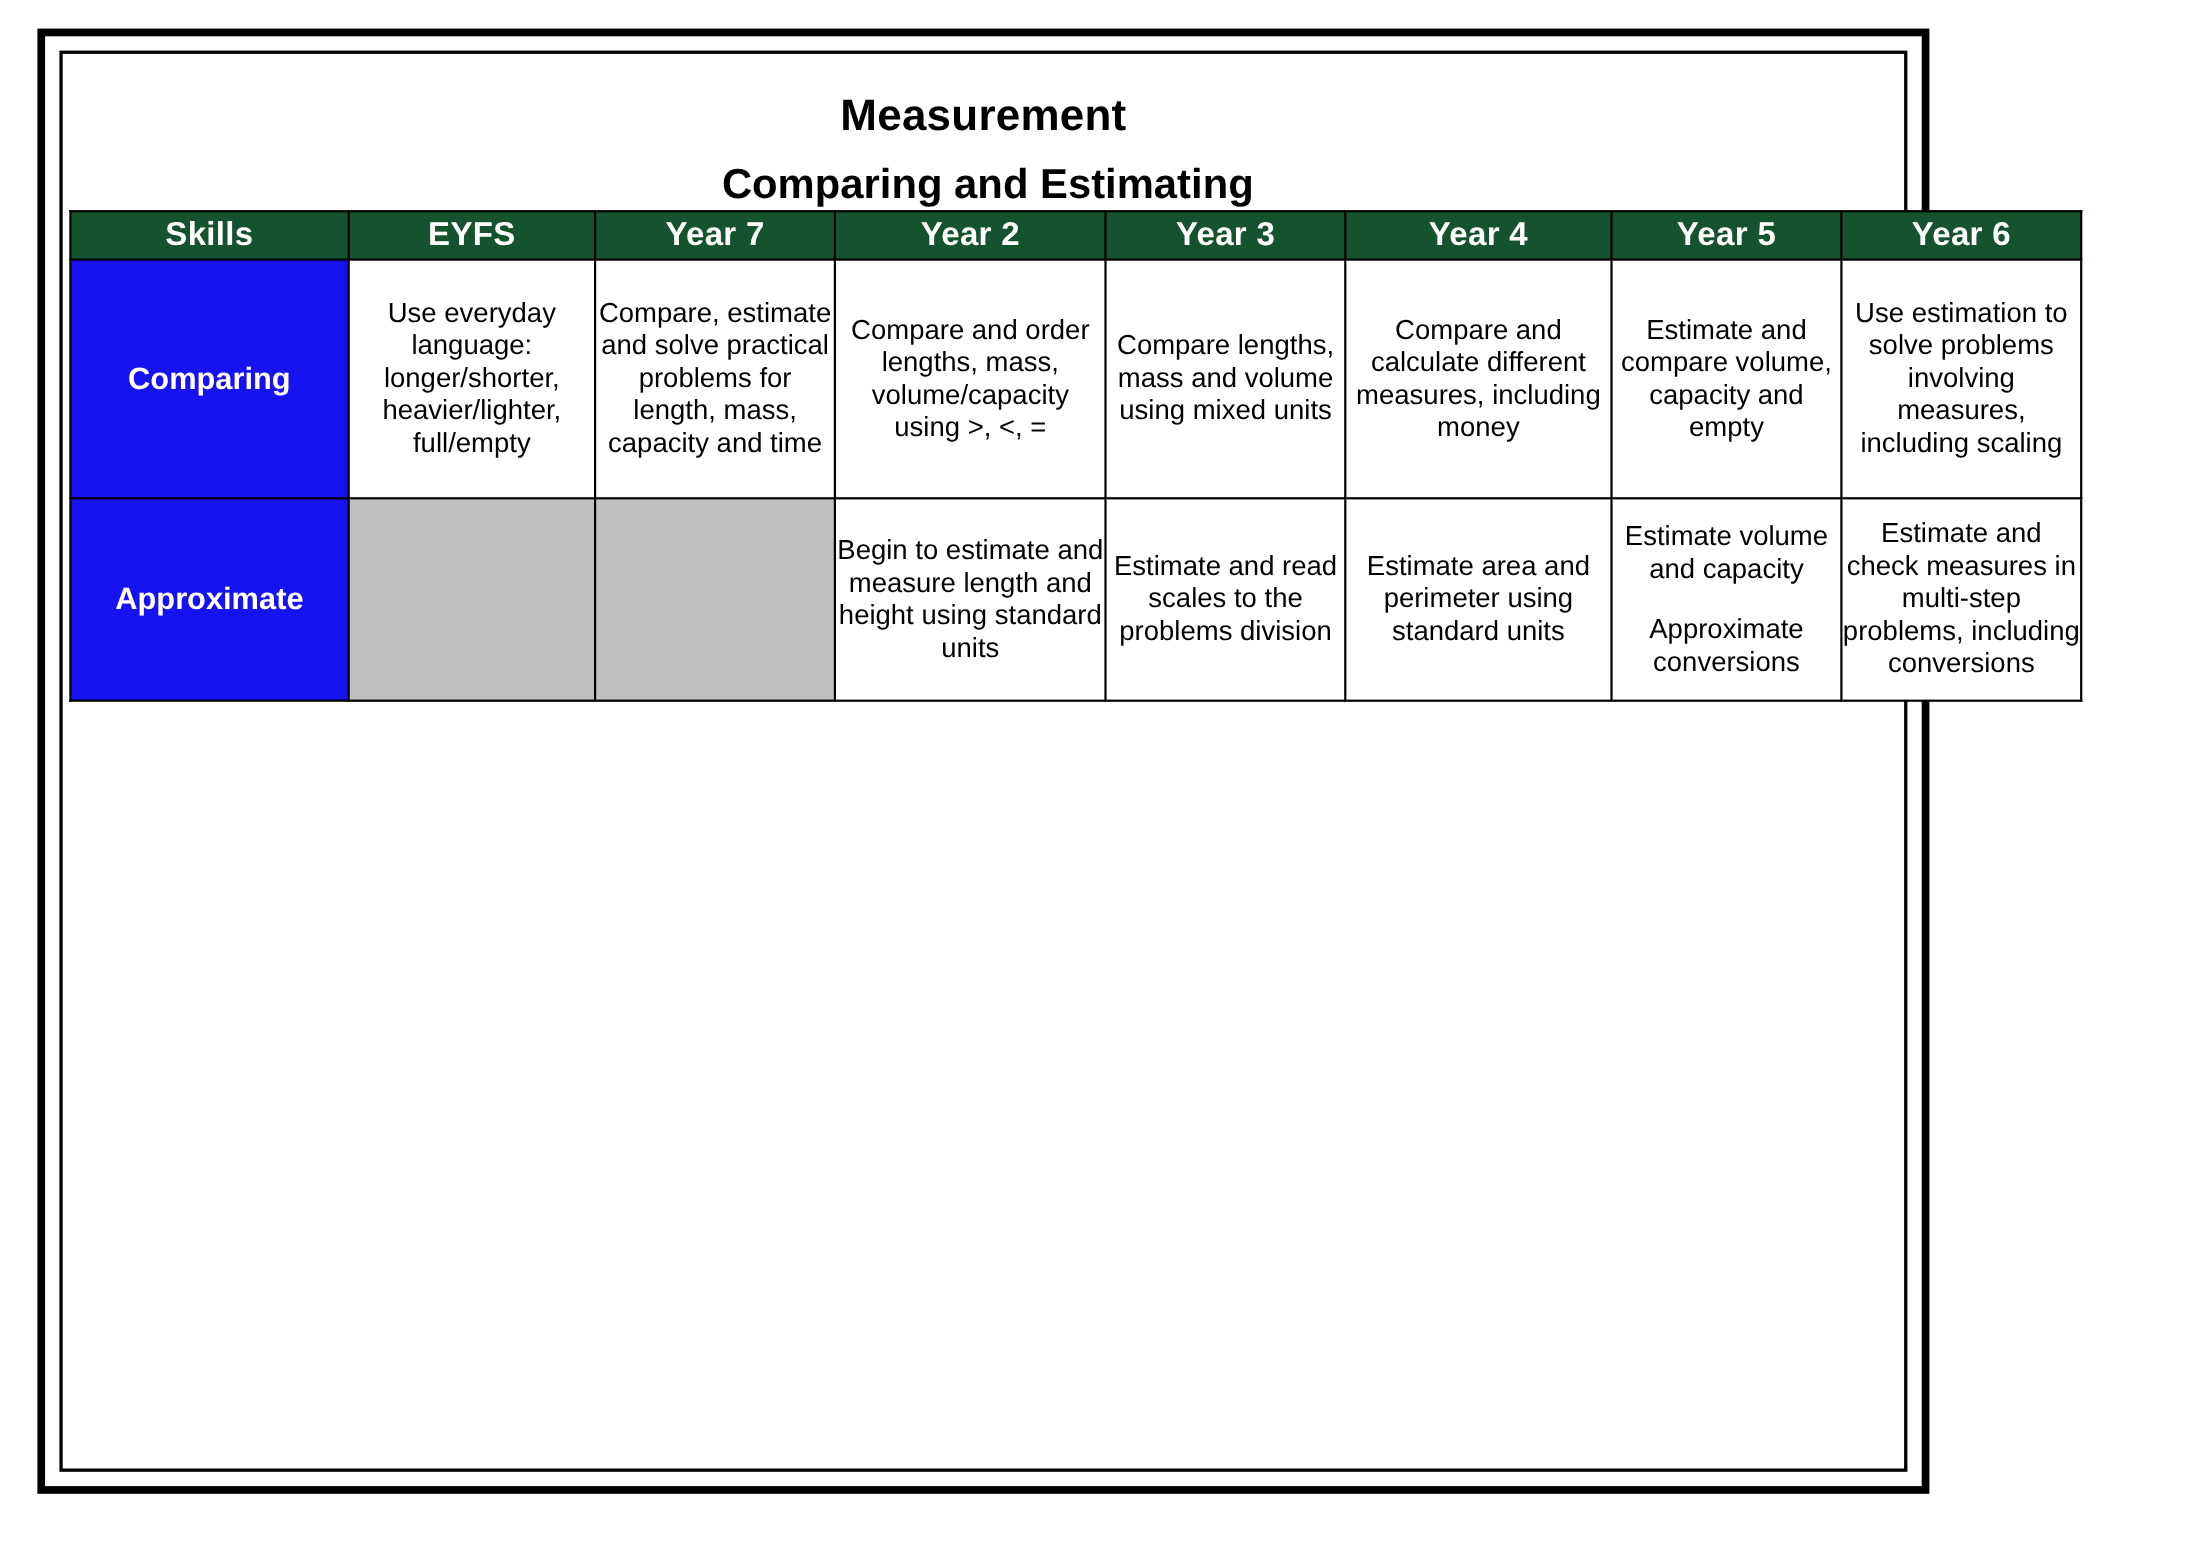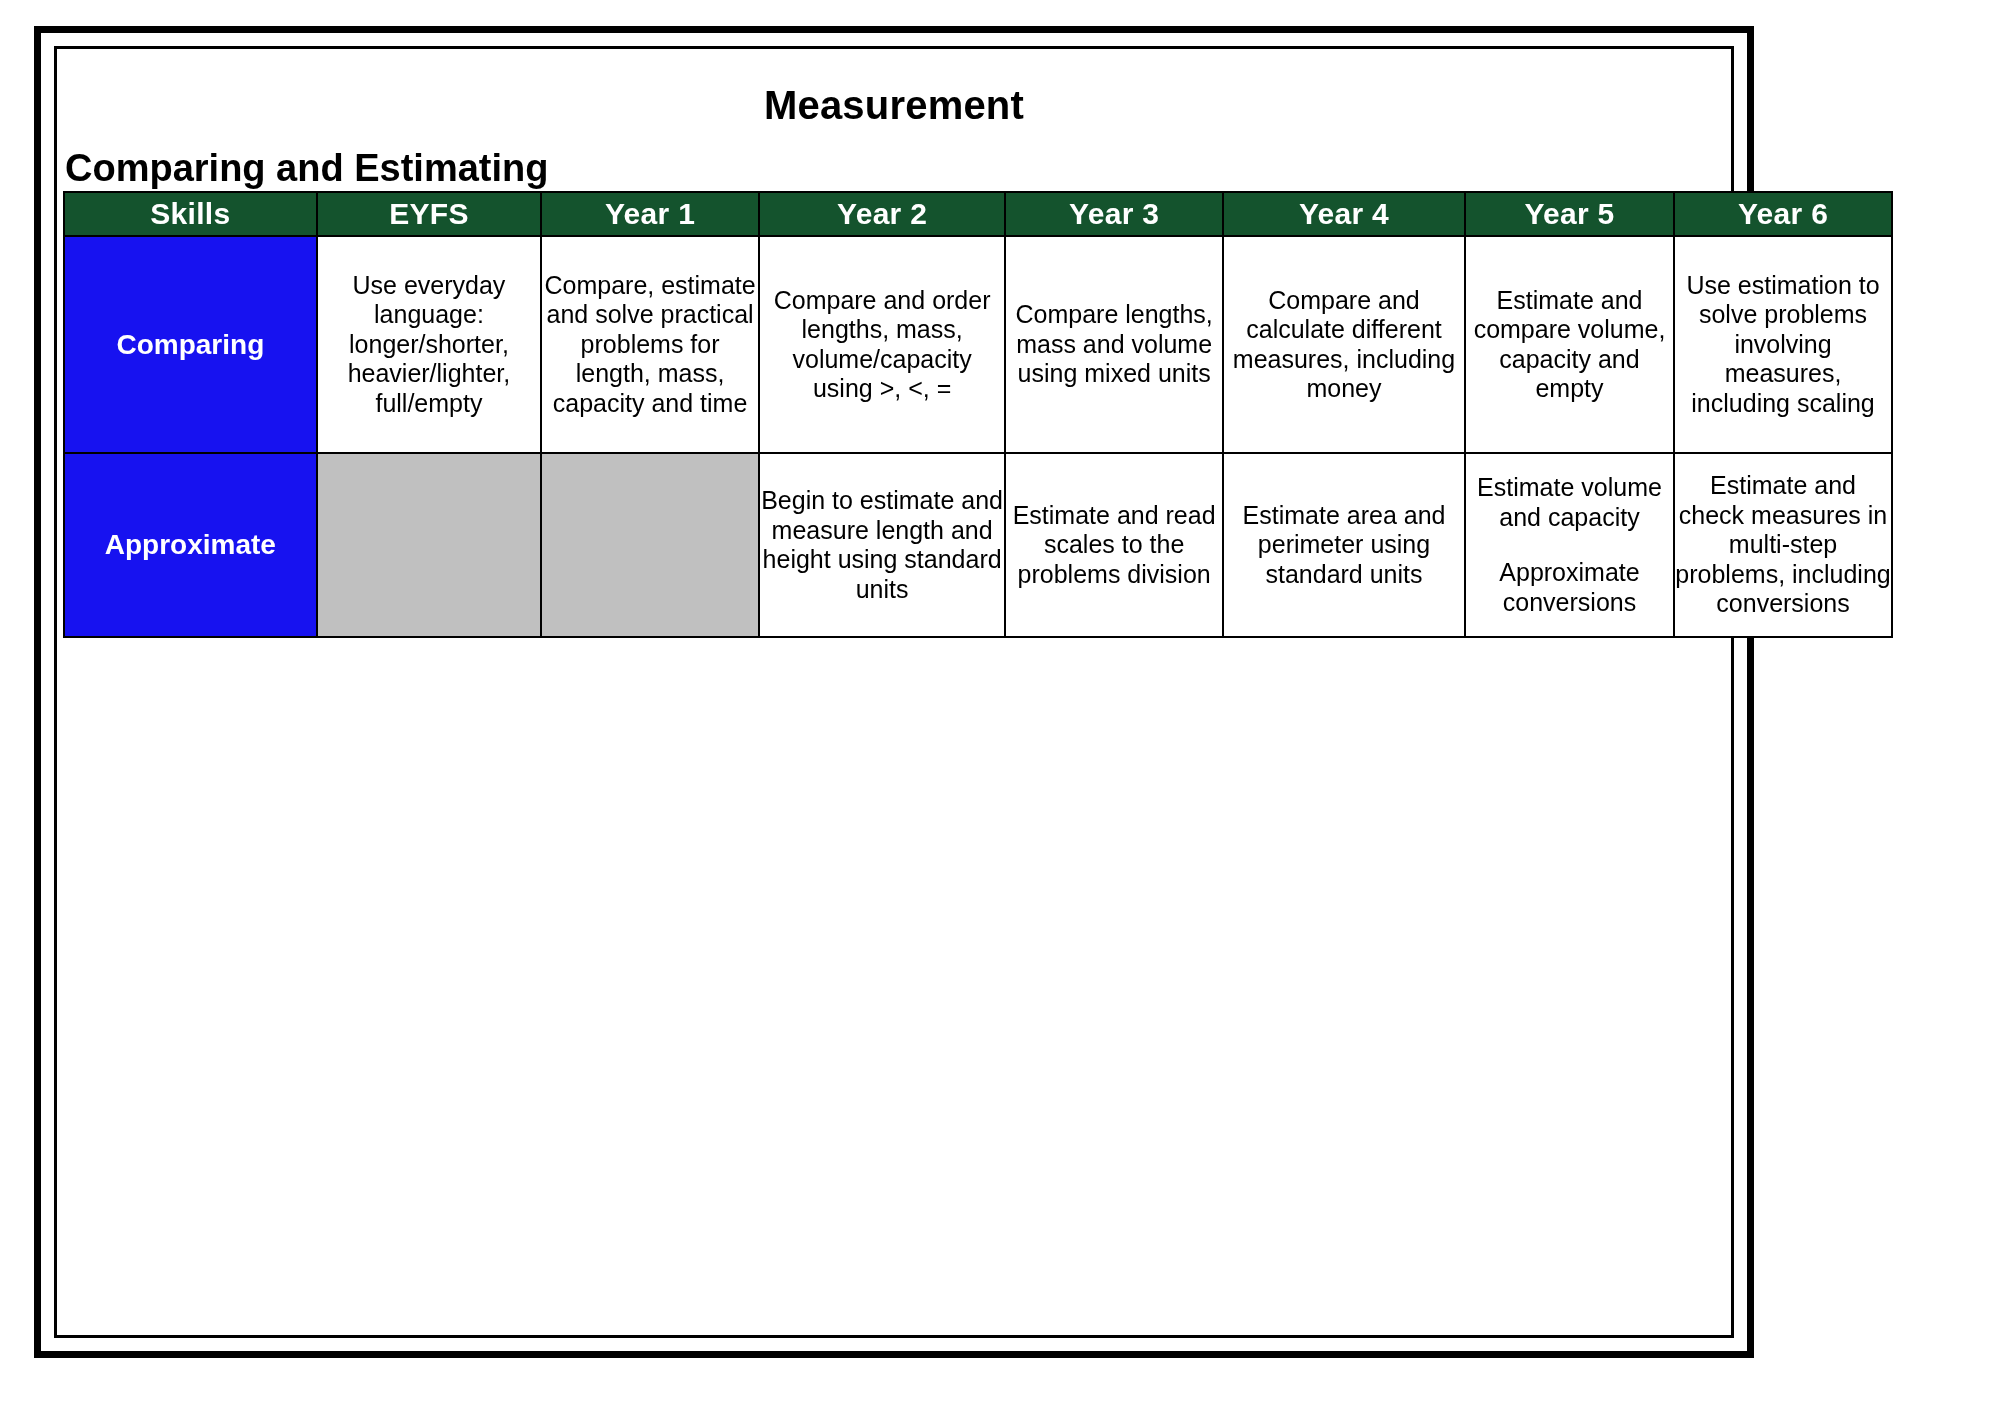--- a/index.html
+++ b/index.html
@@ -61,6 +61,7 @@
     color: #000000;
     margin: 24px 0 4px 8px;
     line-height: 1.0;
+    text-align: center;
   }
 
   table.skills-table {

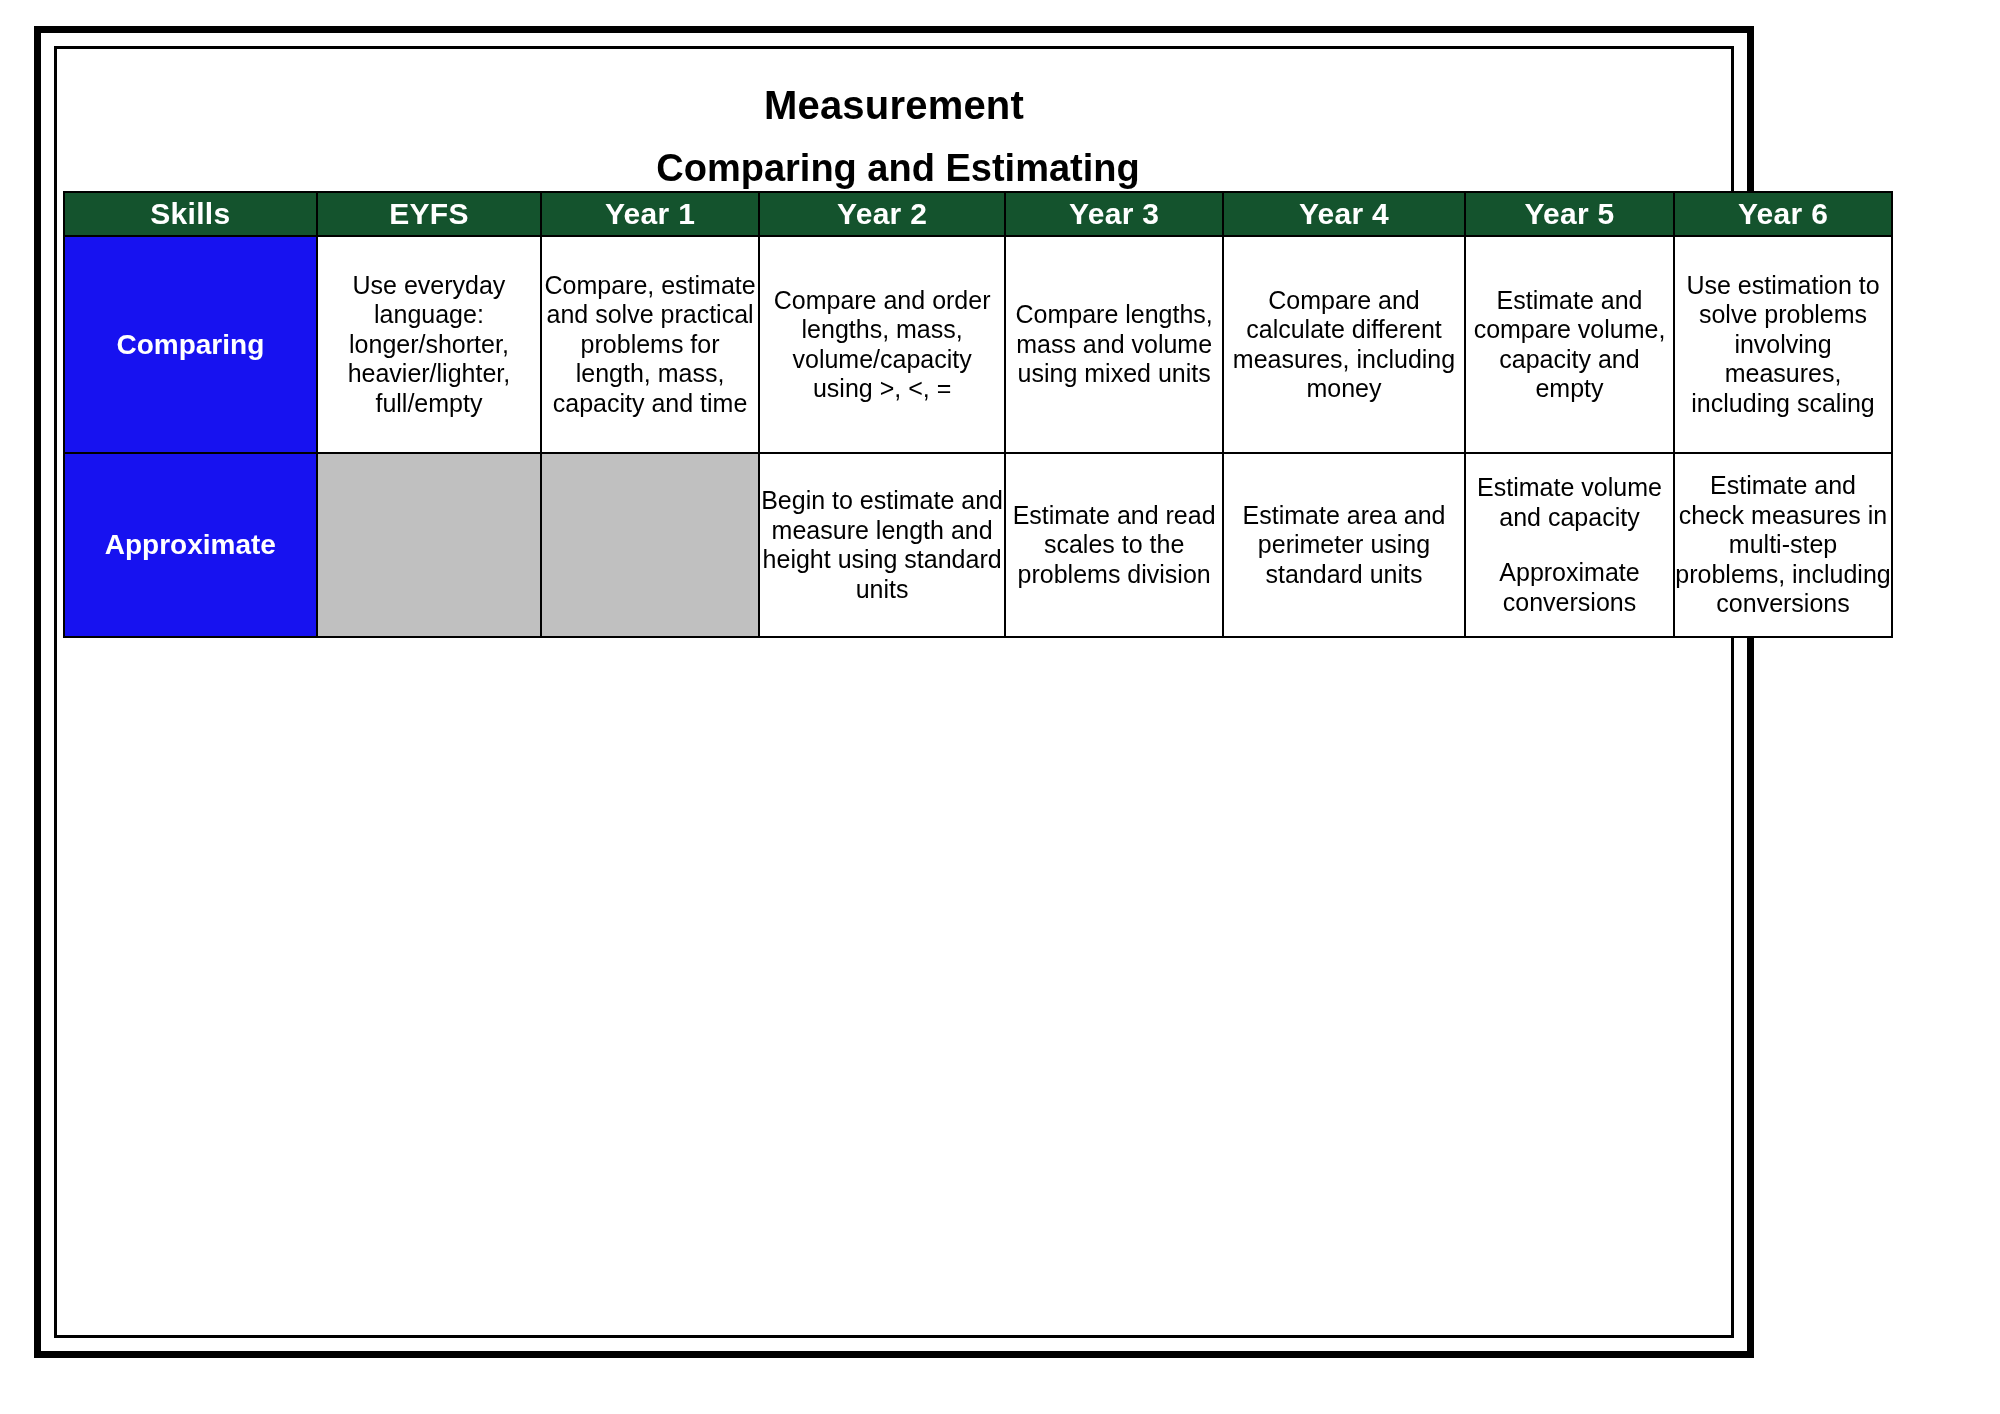--- a/index.html
+++ b/index.html
@@ -161,7 +161,7 @@
           <tr>
             <th class="col-head">Skills</th>
             <th class="col-head">EYFS</th>
-            <th class="col-head">Year 1</th>
+            <th class="col-head">Year 7</th>
             <th class="col-head">Year 2</th>
             <th class="col-head">Year 3</th>
             <th class="col-head">Year 4</th>

